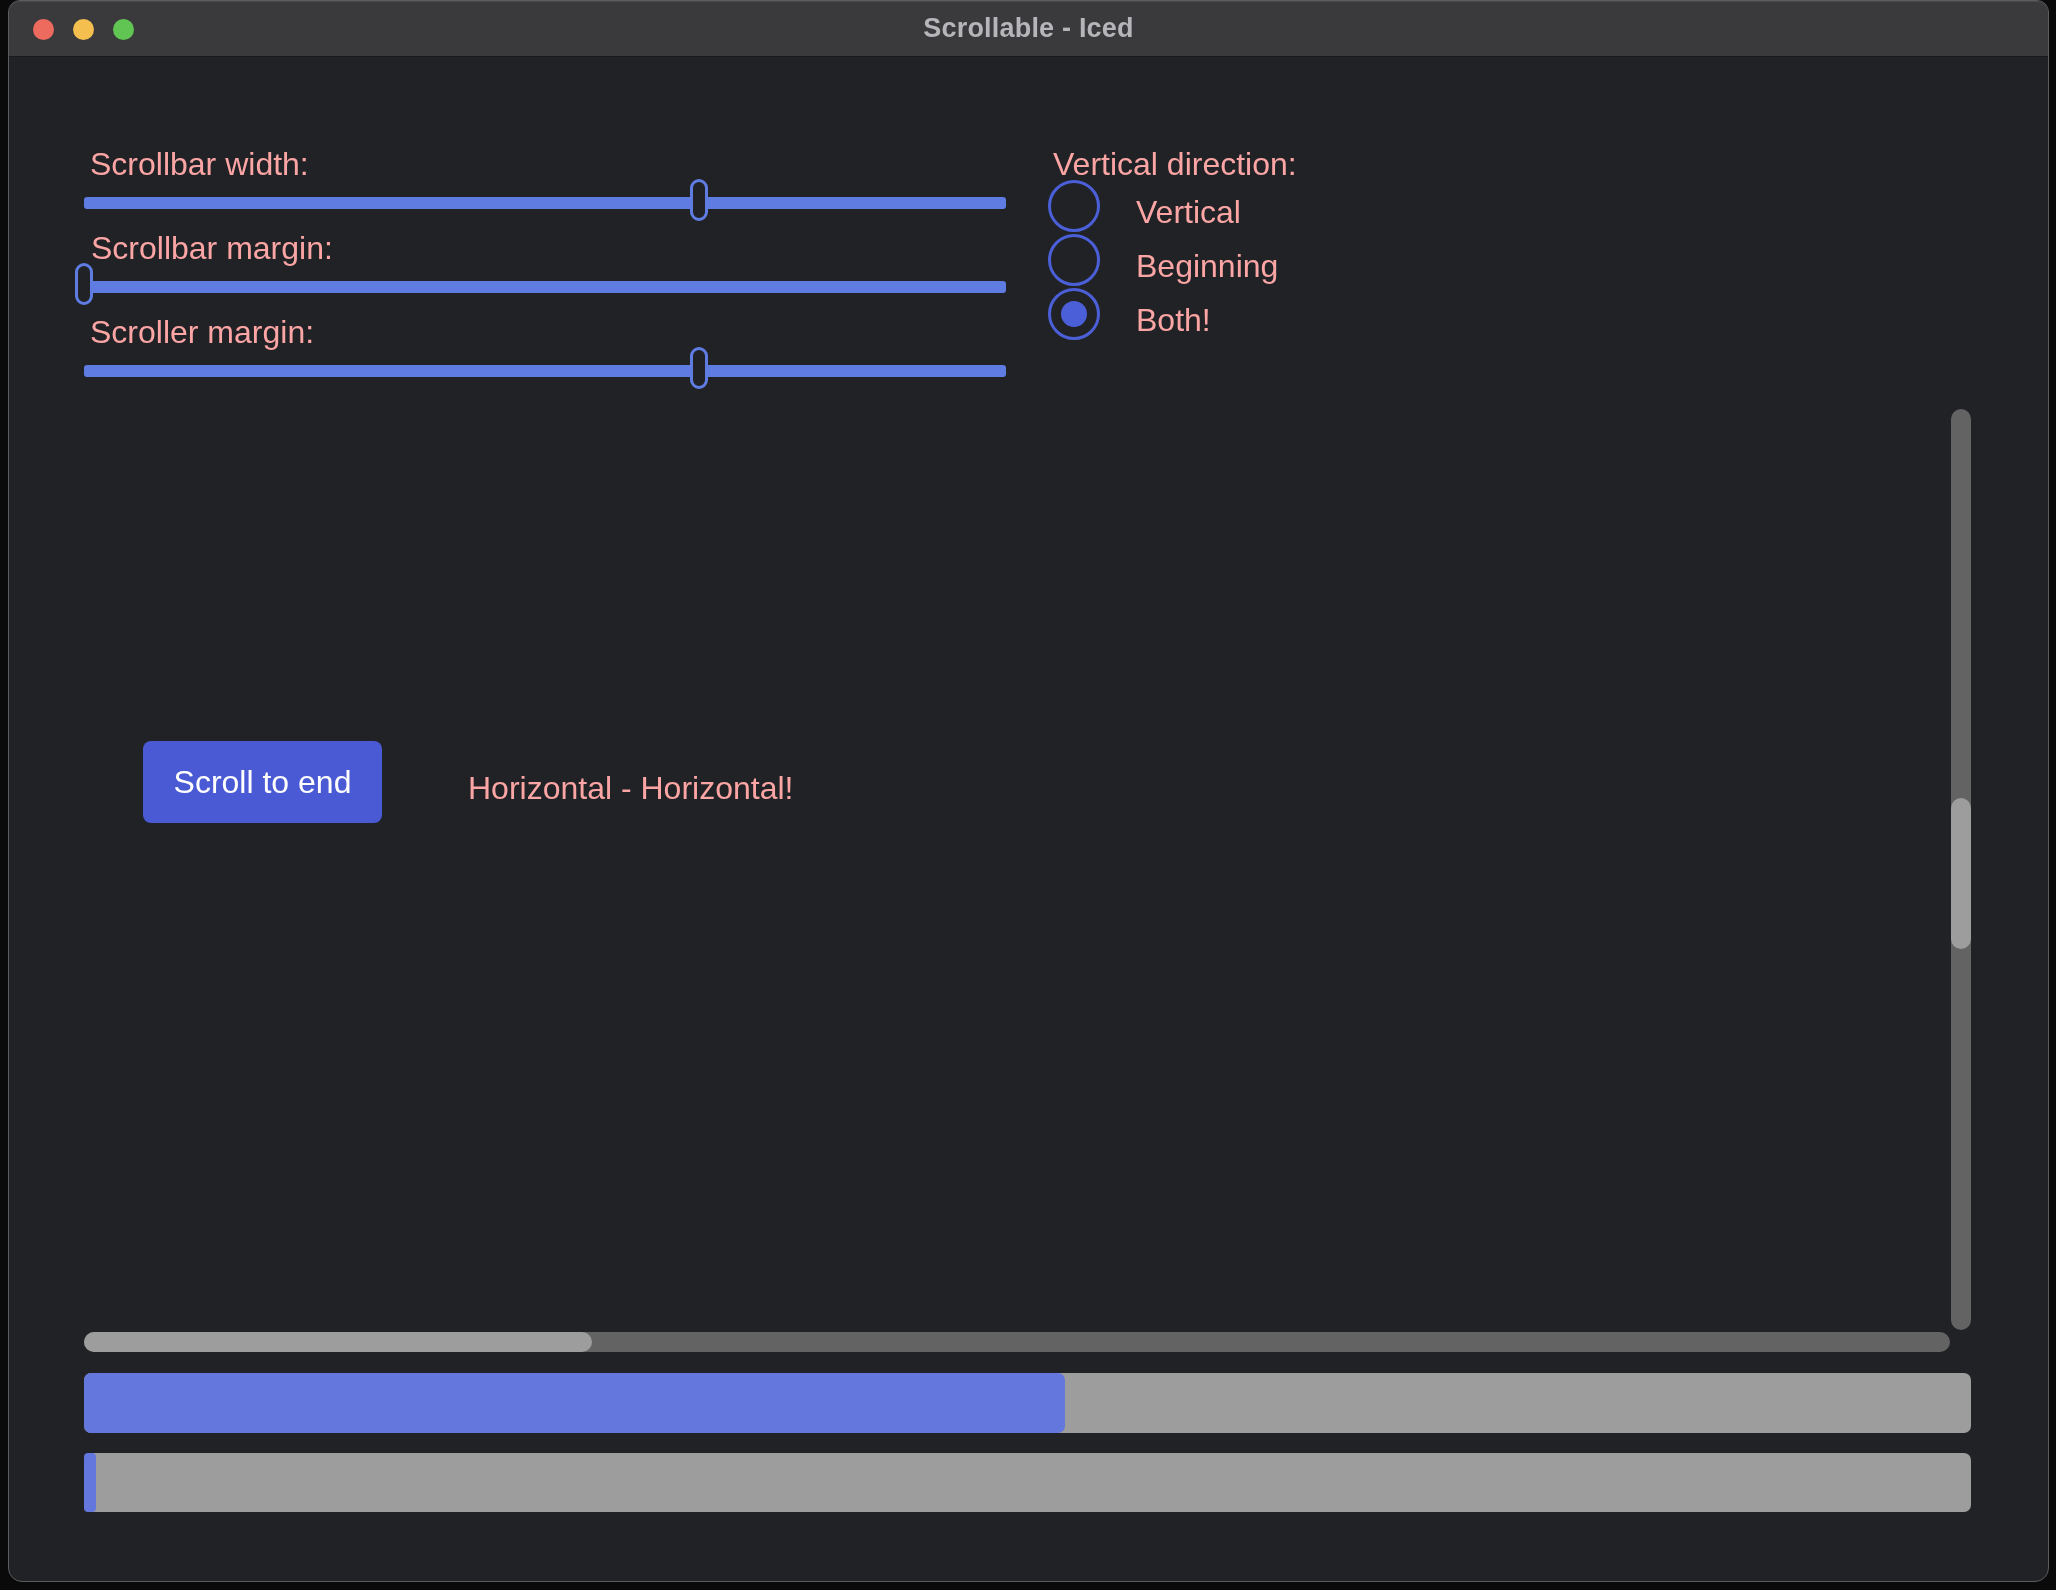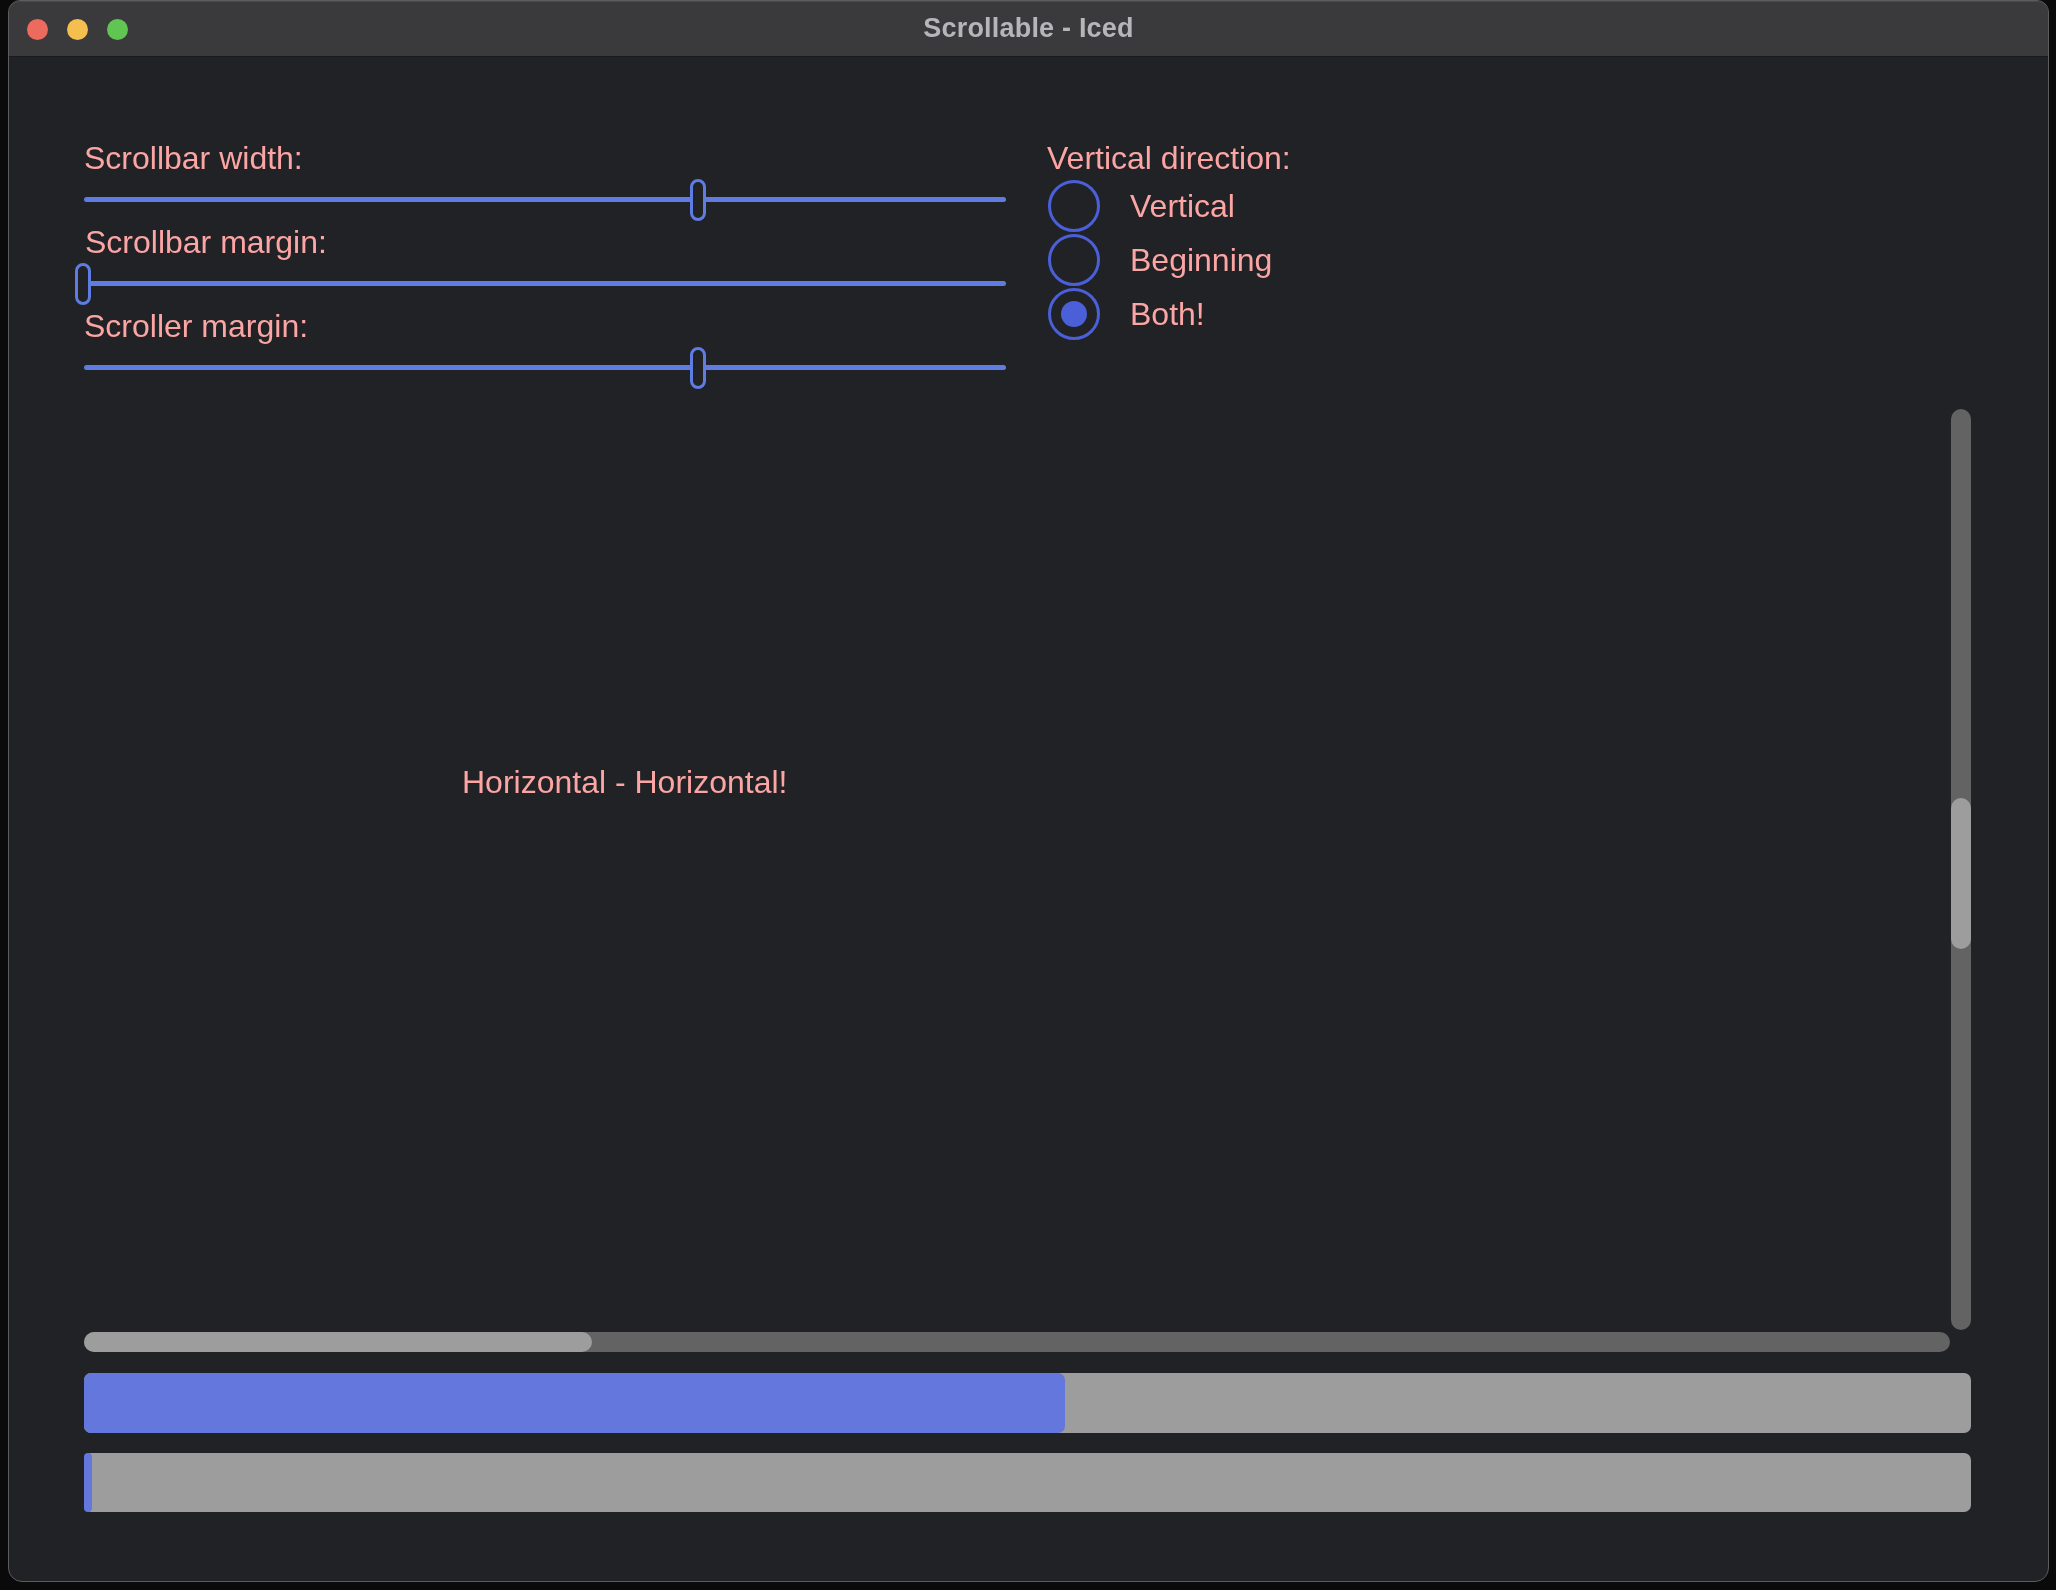--- a/index.html
+++ b/index.html
@@ -2,7 +2,7 @@
 <html><head>
 <meta charset="utf-8">
 <style>
-  * { margin:0; padding:0; box-sizing:border-box; }
+  * { margin:0; padding:6px; box-sizing:border-box; }
   html,body { width:2056px; height:1590px; background:#0a0a0b; overflow:hidden;
               font-family:"Liberation Sans", sans-serif; }
 

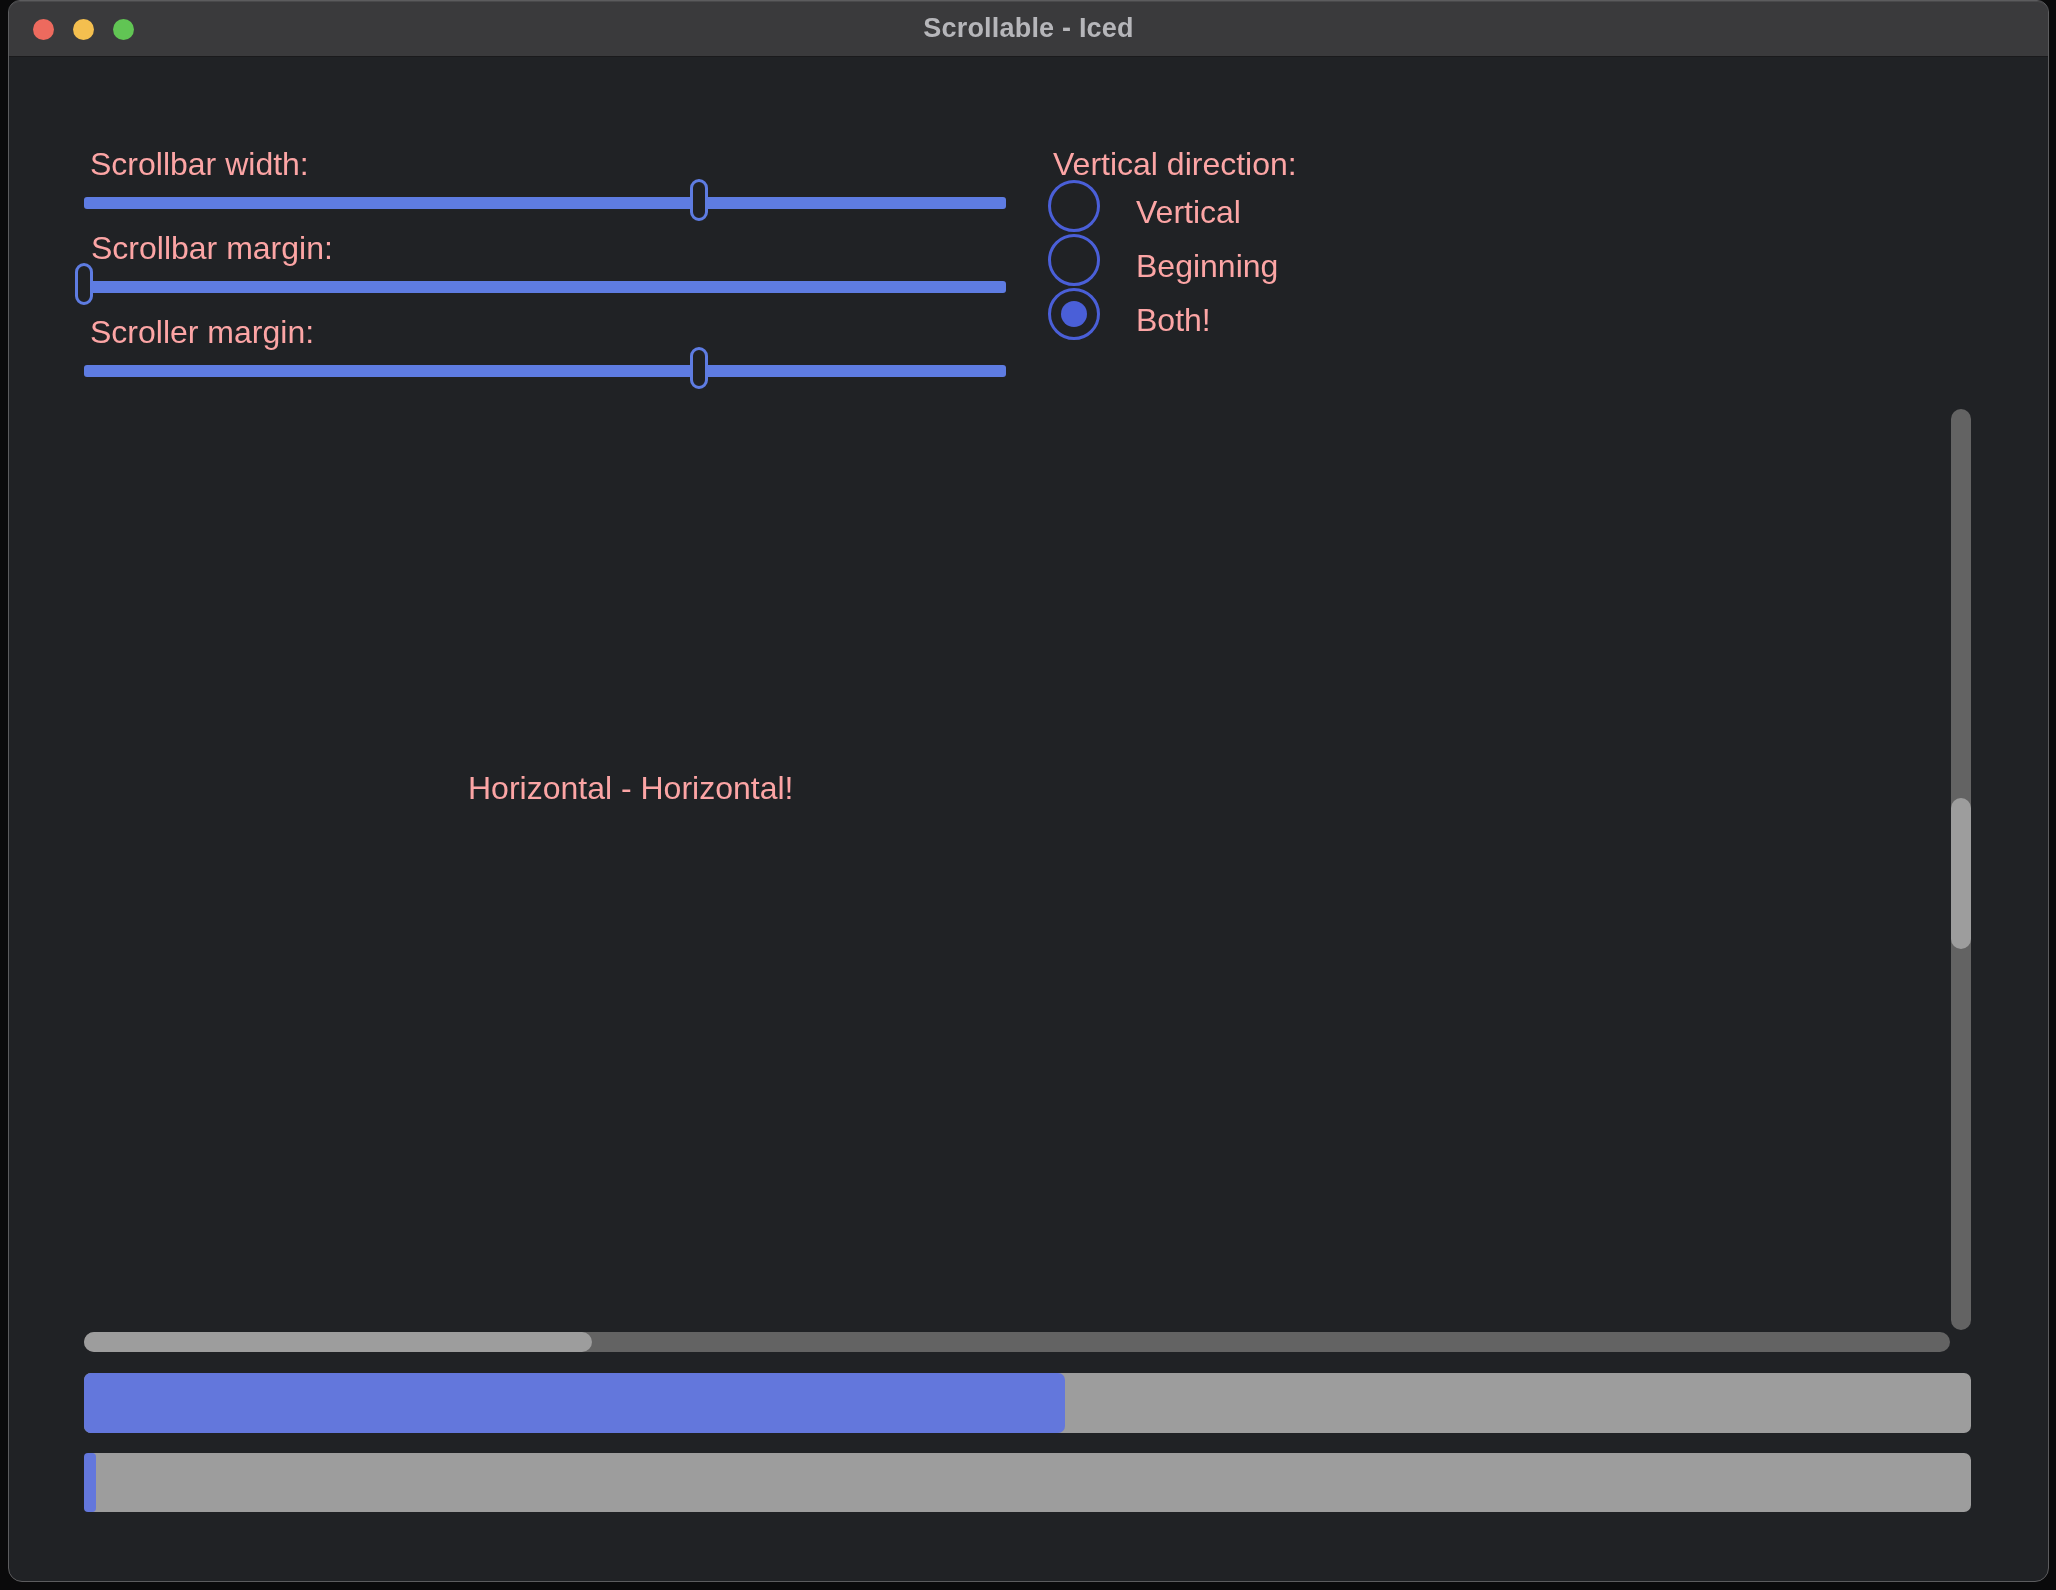--- a/index.html
+++ b/index.html
@@ -94,6 +94,7 @@
     </div>
   <div class="lbl" style="left:1121px; top:295px">Both!</div>
 
+  <button class="btn">Scroll to end</button>
   <div class="lbl" style="left:453px; top:763px">Horizontal - Horizontal!</div>
 
   <div class="v-rail"></div>

